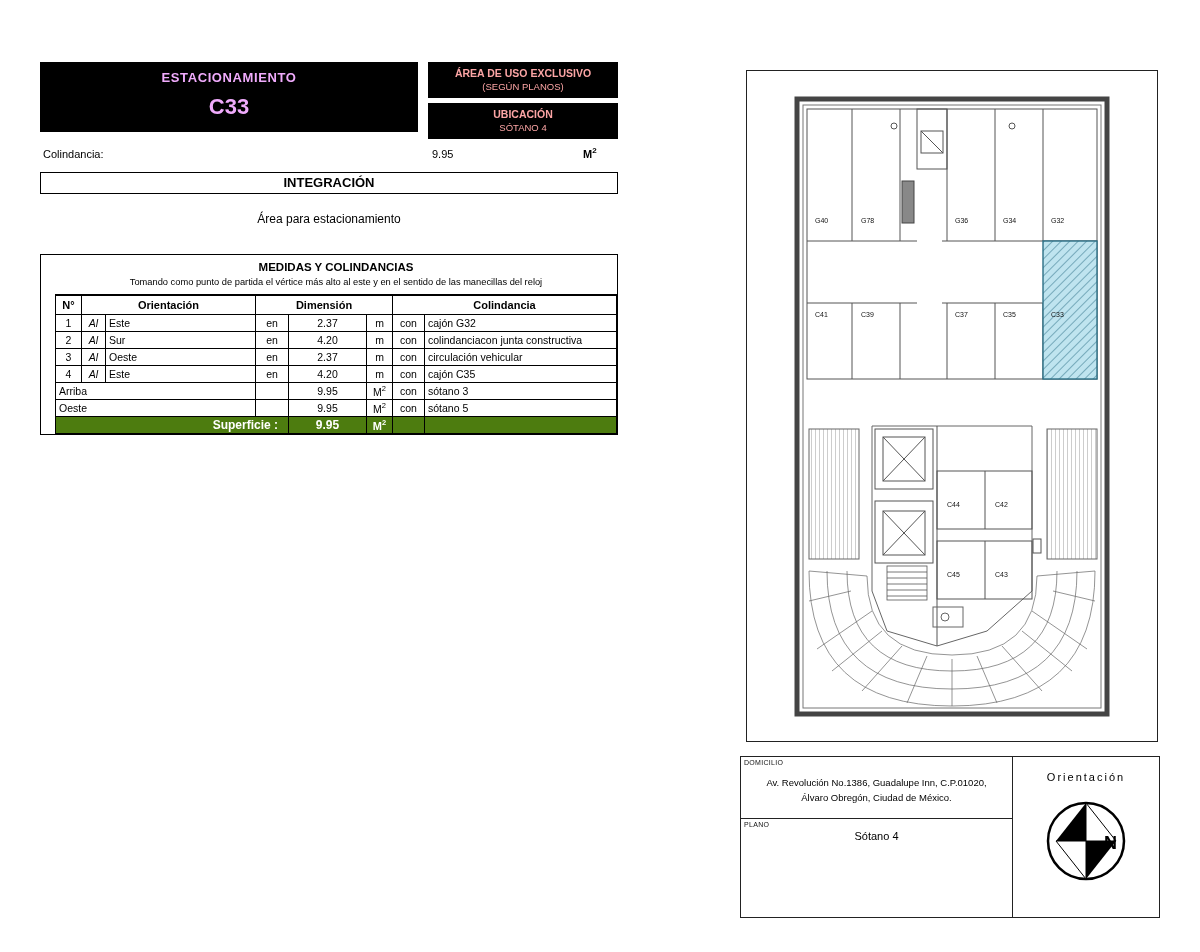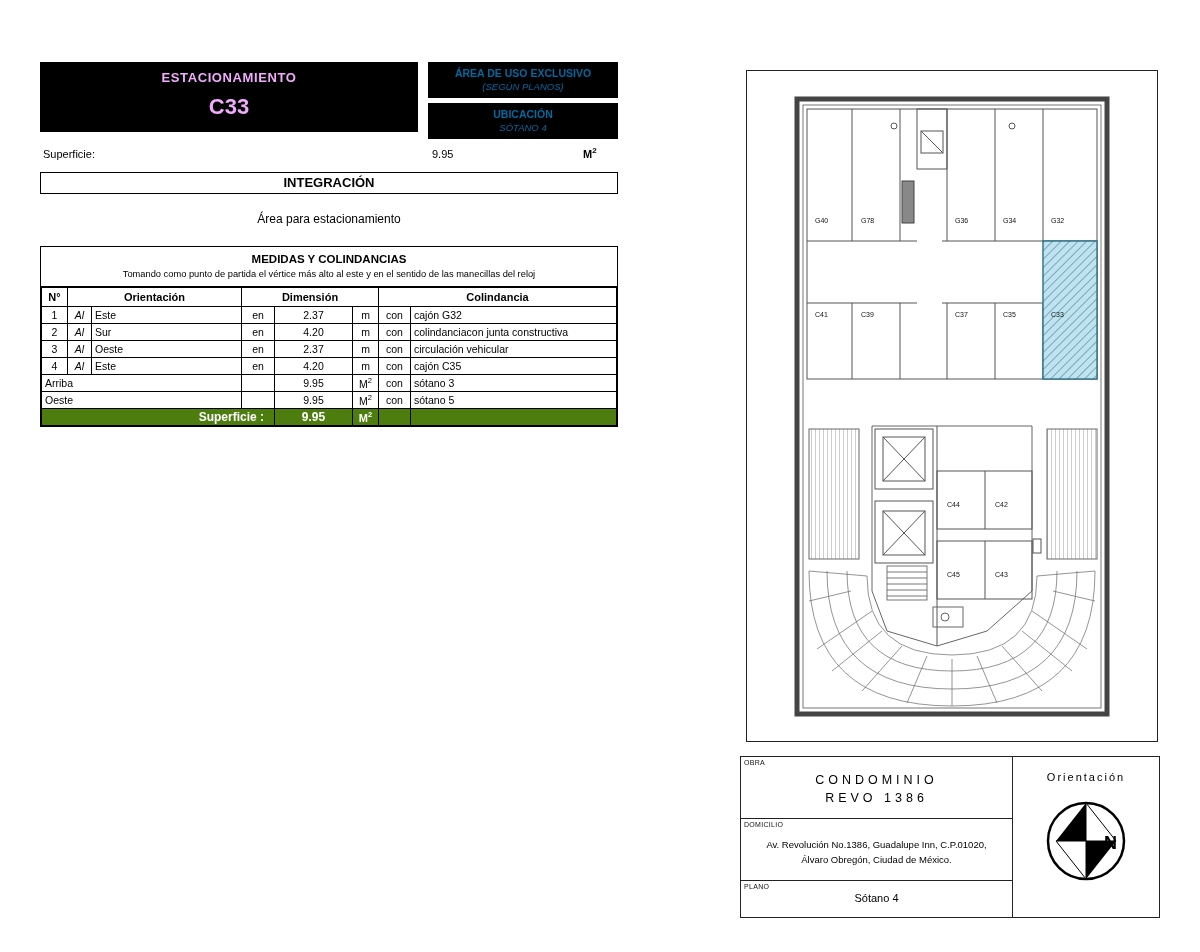--- a/index.html
+++ b/index.html
@@ -53,7 +53,7 @@
   }
   .hr-box {
     background: #000;
-    color: #0369a1;
+    color: #fca5a5;
     text-align: center;
     padding: 4px 2px 5px 2px;
   }

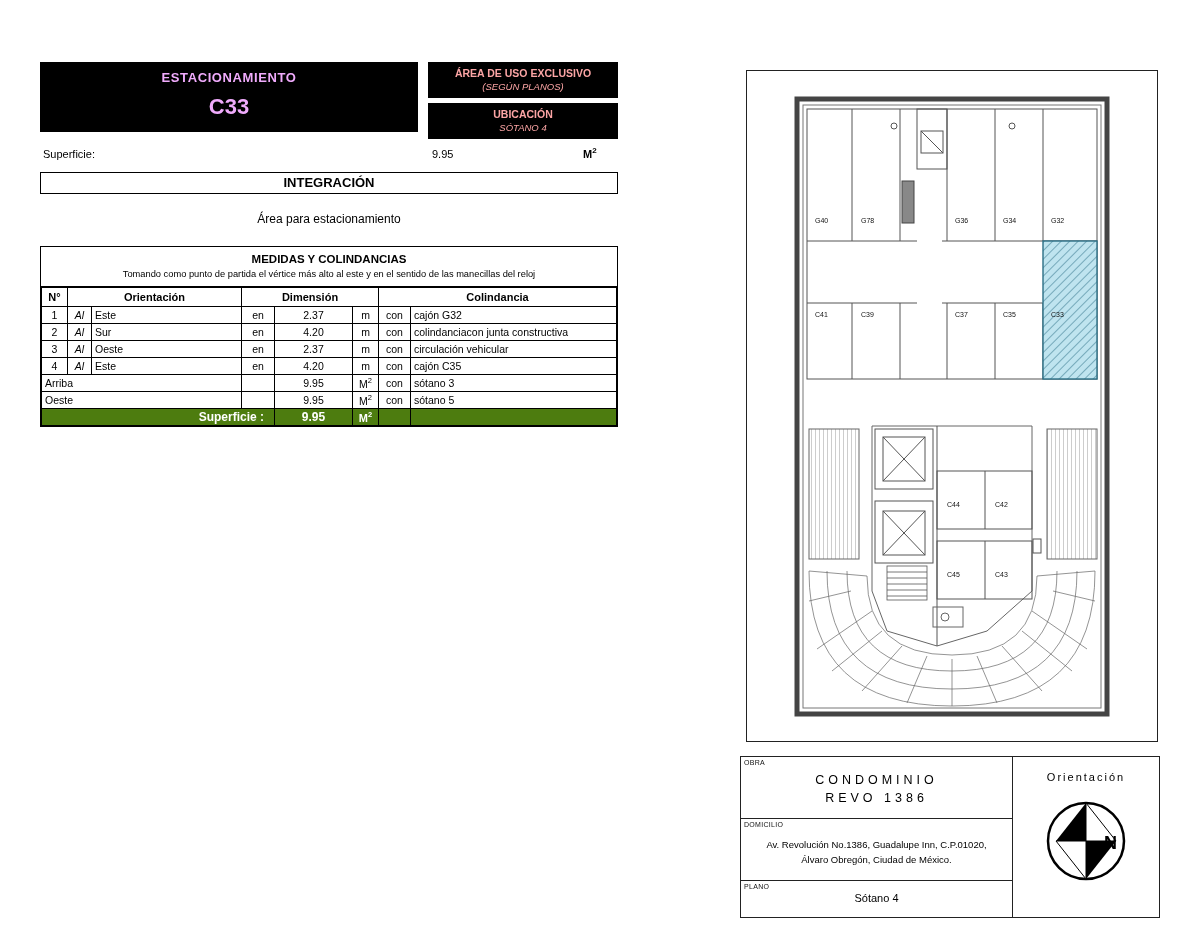--- a/index.html
+++ b/index.html
@@ -58,7 +58,7 @@
     padding: 4px 2px 5px 2px;
   }
   .hr-box .l1 { font-size: 10.5px; font-weight: bold; line-height: 14px; }
-  .hr-box .l2 { font-size: 9.5px; line-height: 13px; font-style: italic; }
+  .hr-box .l2 { font-size: 9.5px; line-height: 13px; }
   .hr-gap { height: 5px; }
 
   .superficie-row {

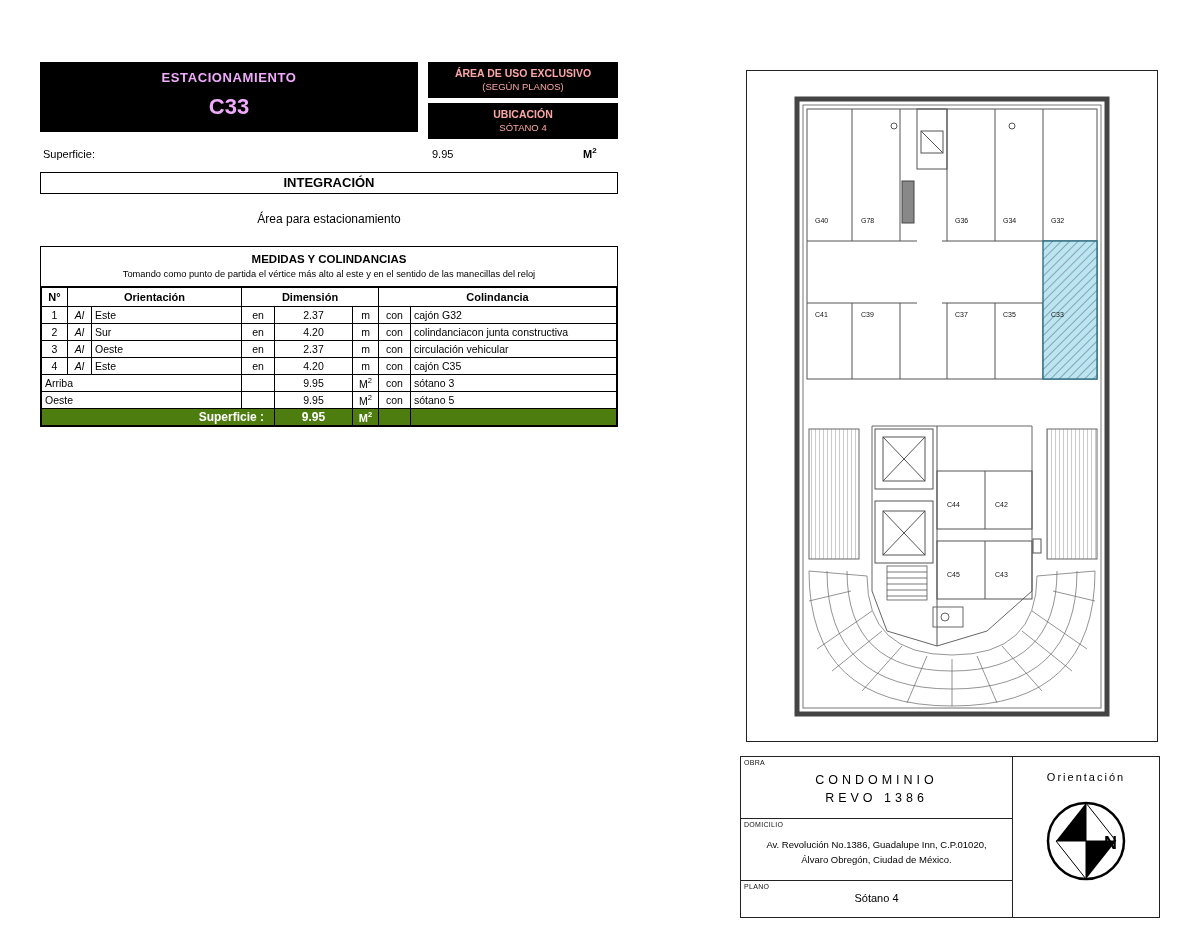--- a/index.html
+++ b/index.html
@@ -266,7 +266,7 @@
     </div>
 
     <div class="superficie-row">
-      <span class="lbl">Superficie:</span>
+      <span class="lbl">Colindancia:</span>
       <span class="val">9.95</span>
       <span class="un"><span>M</span><sup>2</sup></span>
     </div>

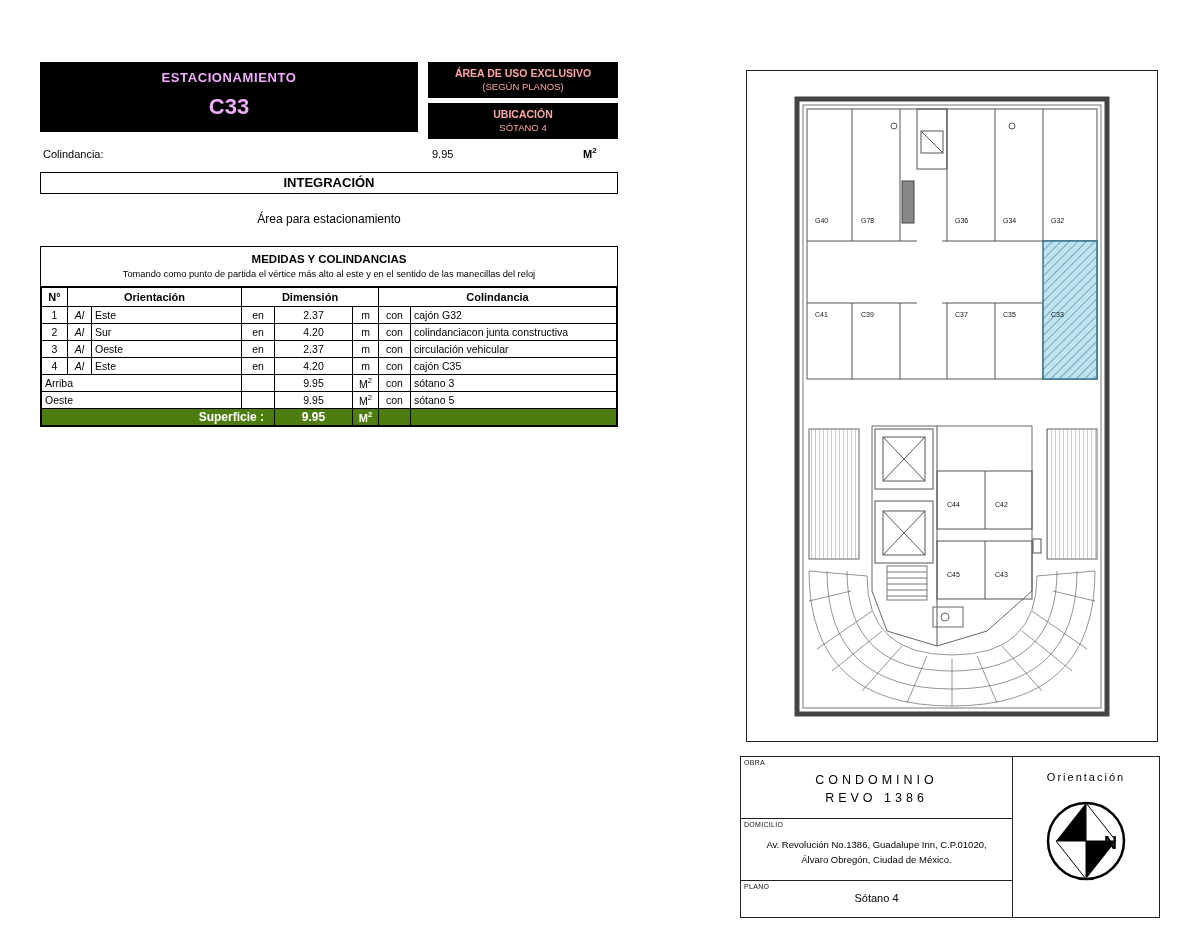--- a/index.html
+++ b/index.html
@@ -89,9 +89,10 @@
 
   
   .medidas {
-    margin-top: 20px;
+    margin-top: 28px;
     border: 1px solid #000;
     width: 578px;
+    padding-left: 14px;
   }
   .medidas-head {
     border-bottom: 1px solid #000;

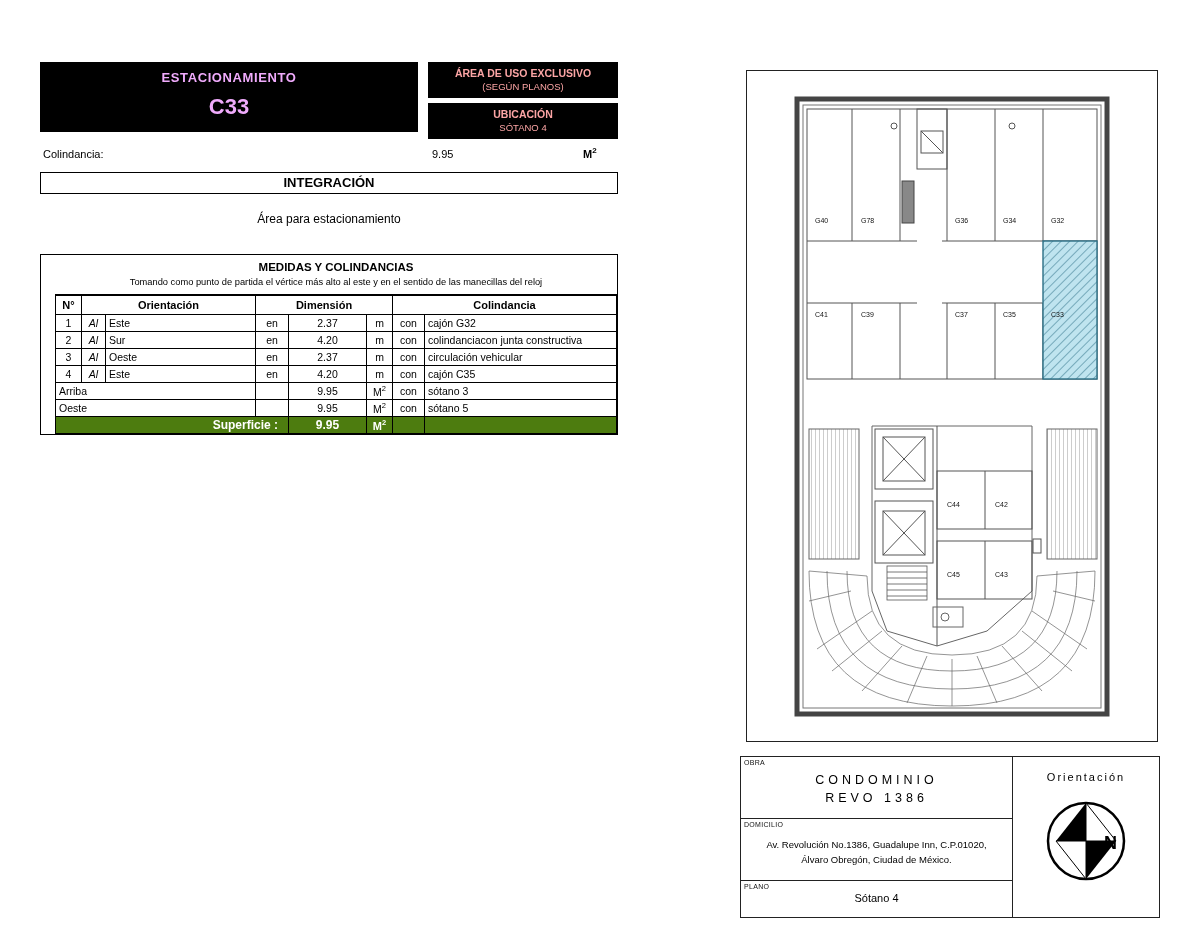--- a/index.html
+++ b/index.html
@@ -489,11 +489,6 @@
 
   <div class="bottom-block">
     <div class="bb-left">
-      <div class="bb-sect bb-s1">
-        <span class="bb-tag">OBRA</span>
-        <div class="bb-title-1">CONDOMINIO</div>
-        <div class="bb-title-2">REVO  1386</div>
-      </div>
       <div class="bb-sect bb-s2">
         <span class="bb-tag">DOMICILIO</span>
         <div class="bb-dom">Av. Revolución No.1386, Guadalupe Inn, C.P.01020,</div>

